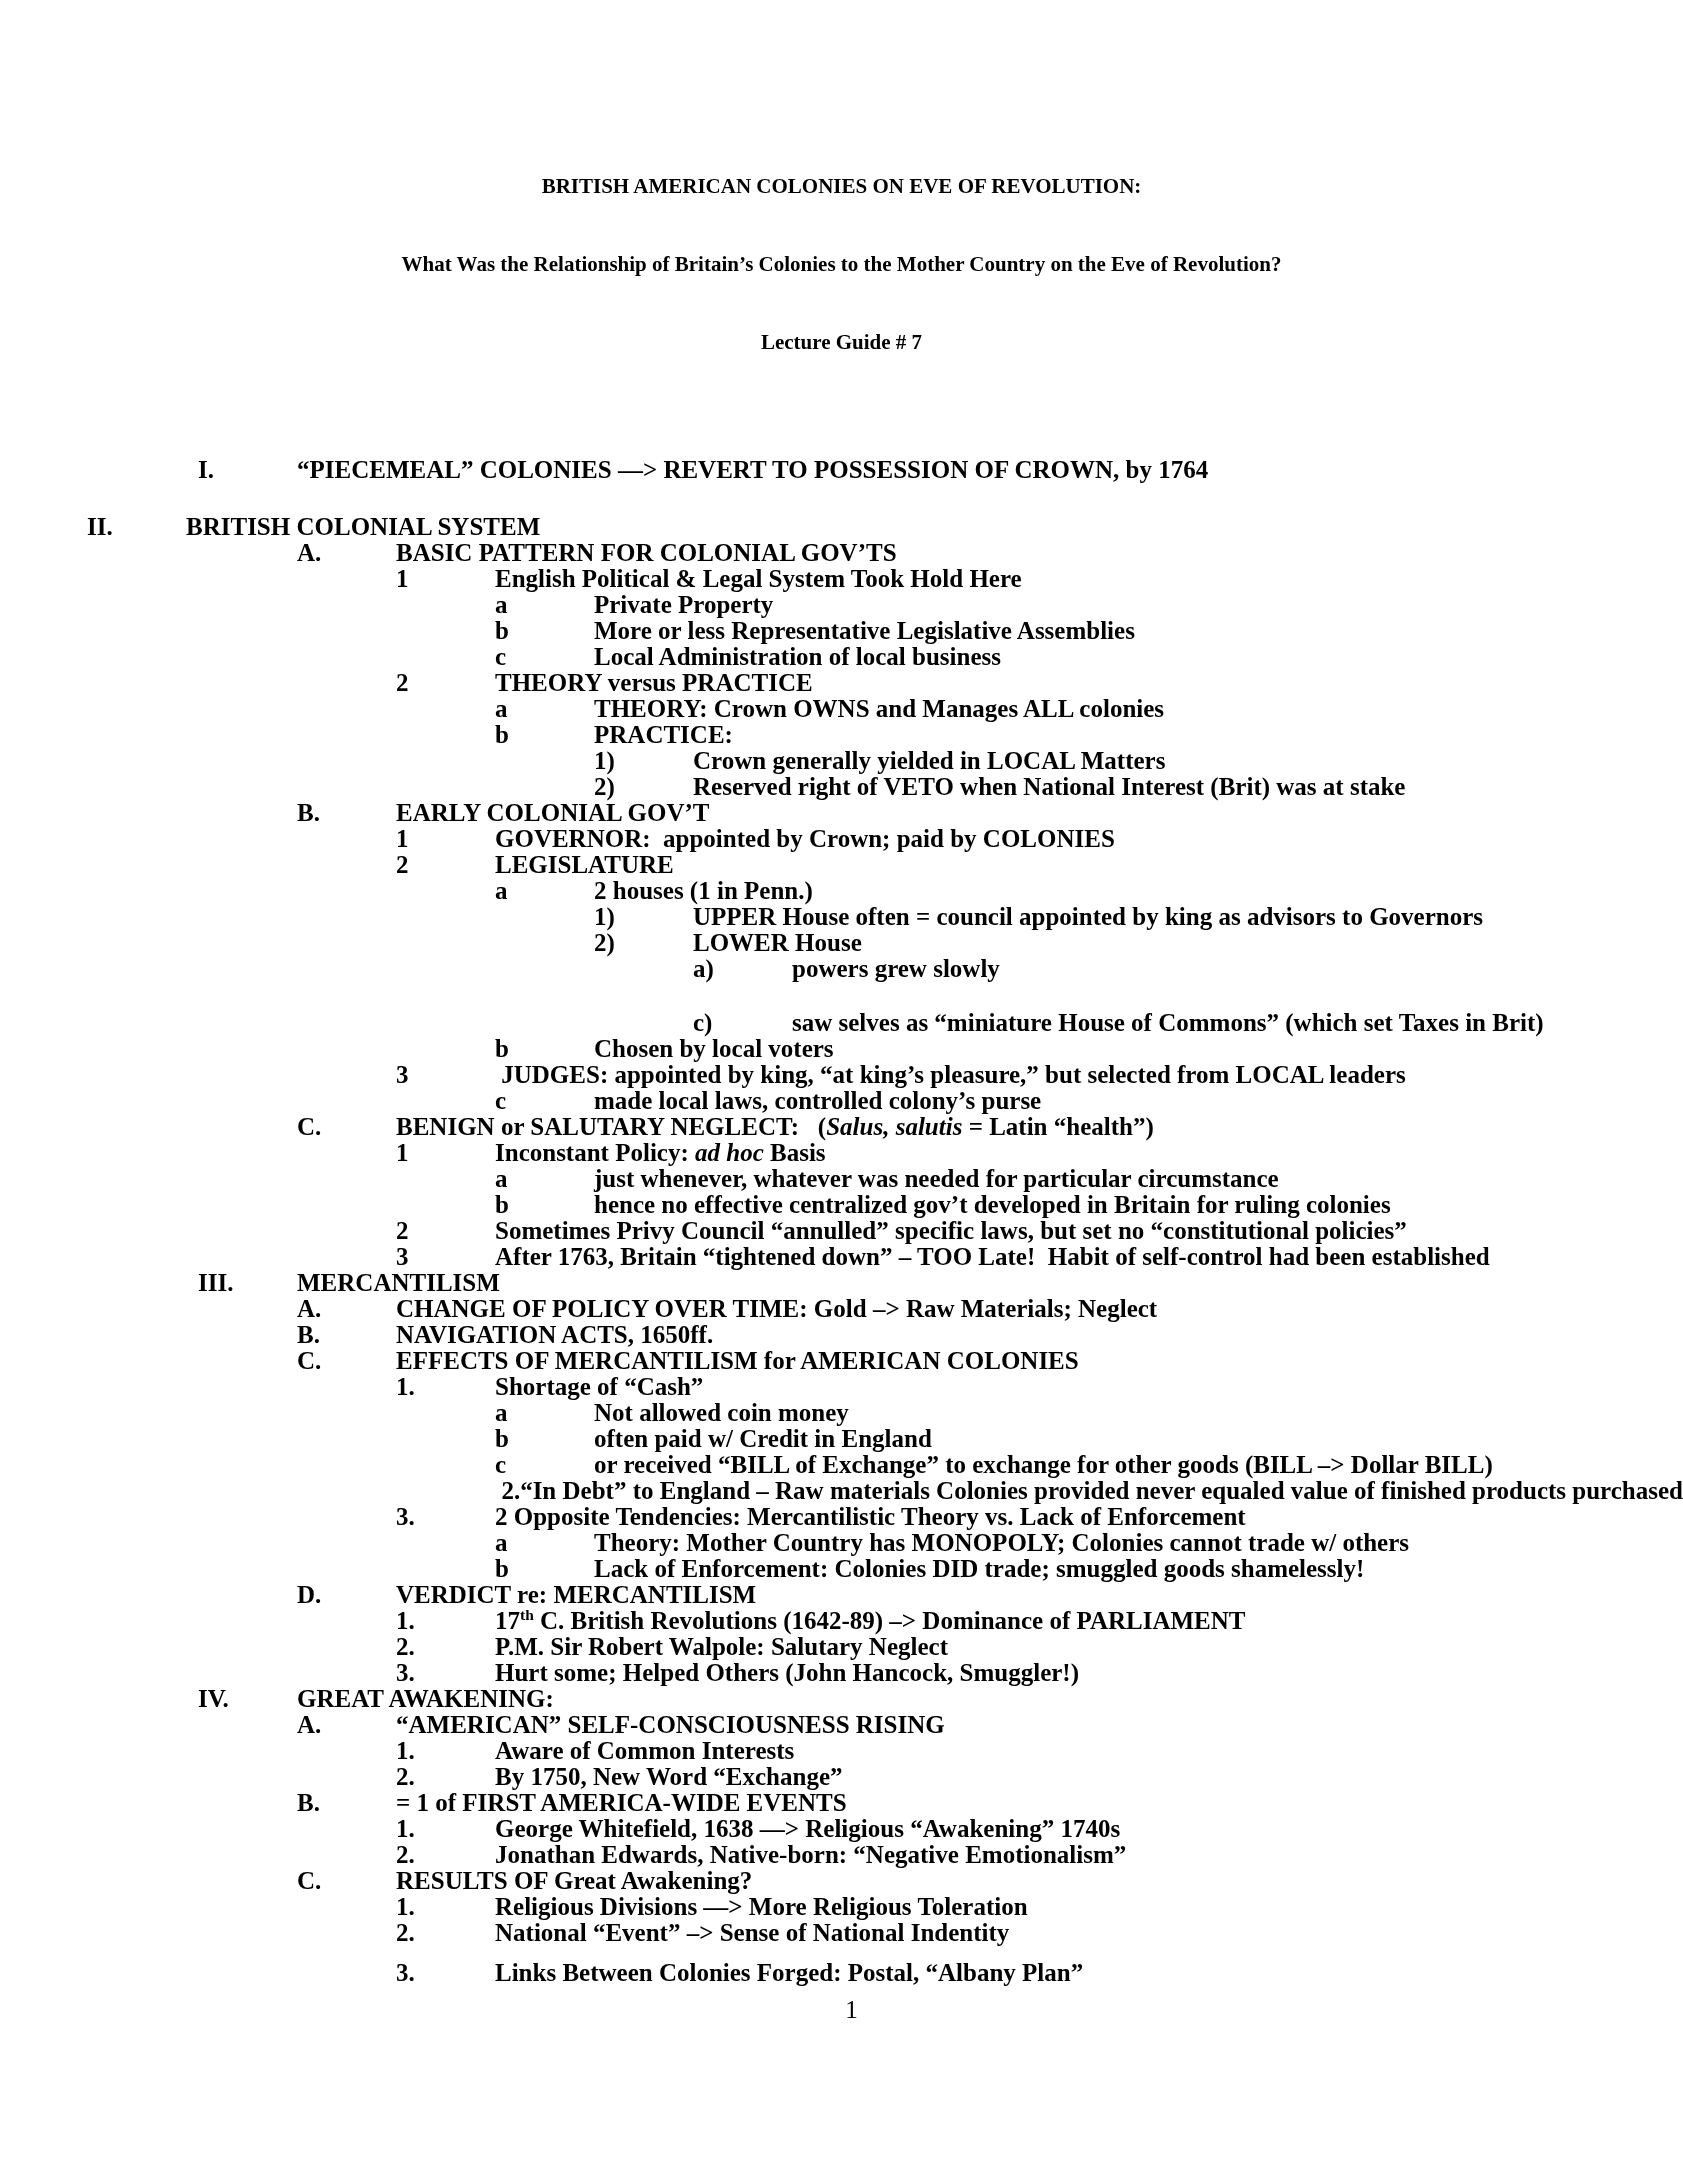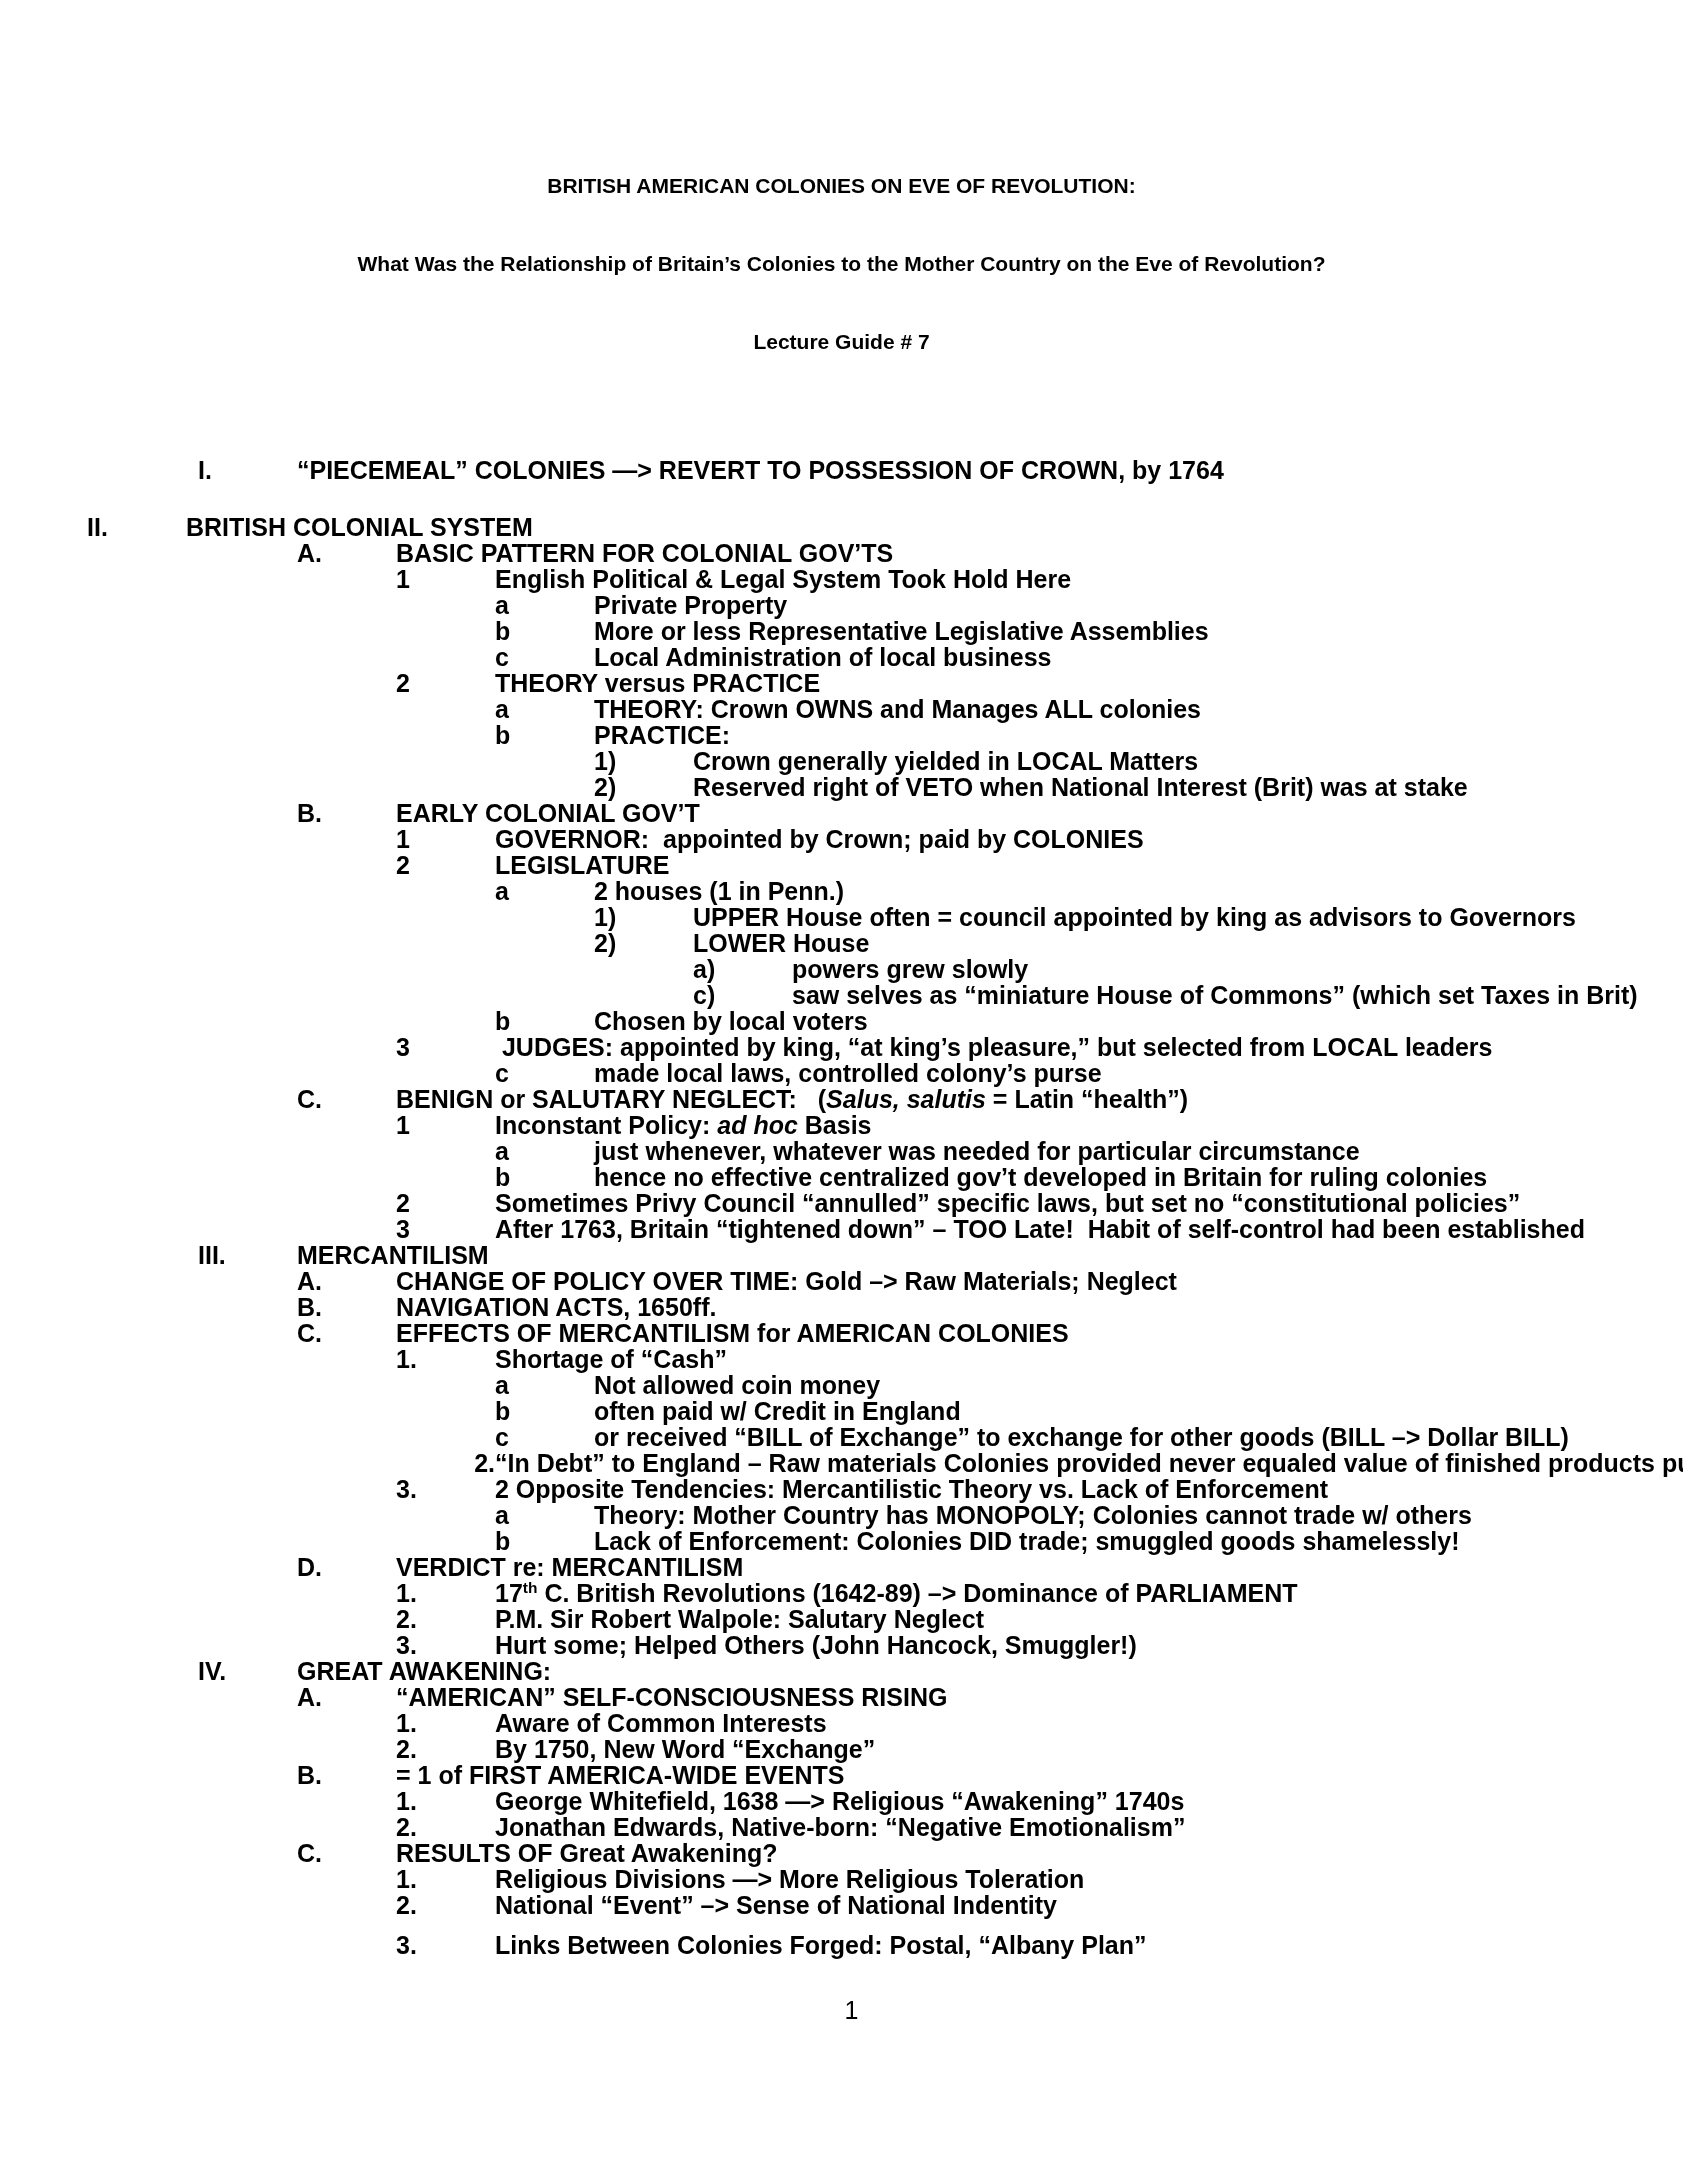--- a/index.html
+++ b/index.html
@@ -13,7 +13,7 @@
     height: 2178px;
     background: #ffffff;
     color: #000000;
-    font-family: Liberation Sans, sans-serif;
+    font-family: Liberation Serif, serif;
     overflow: hidden;
   }
   .title-block {

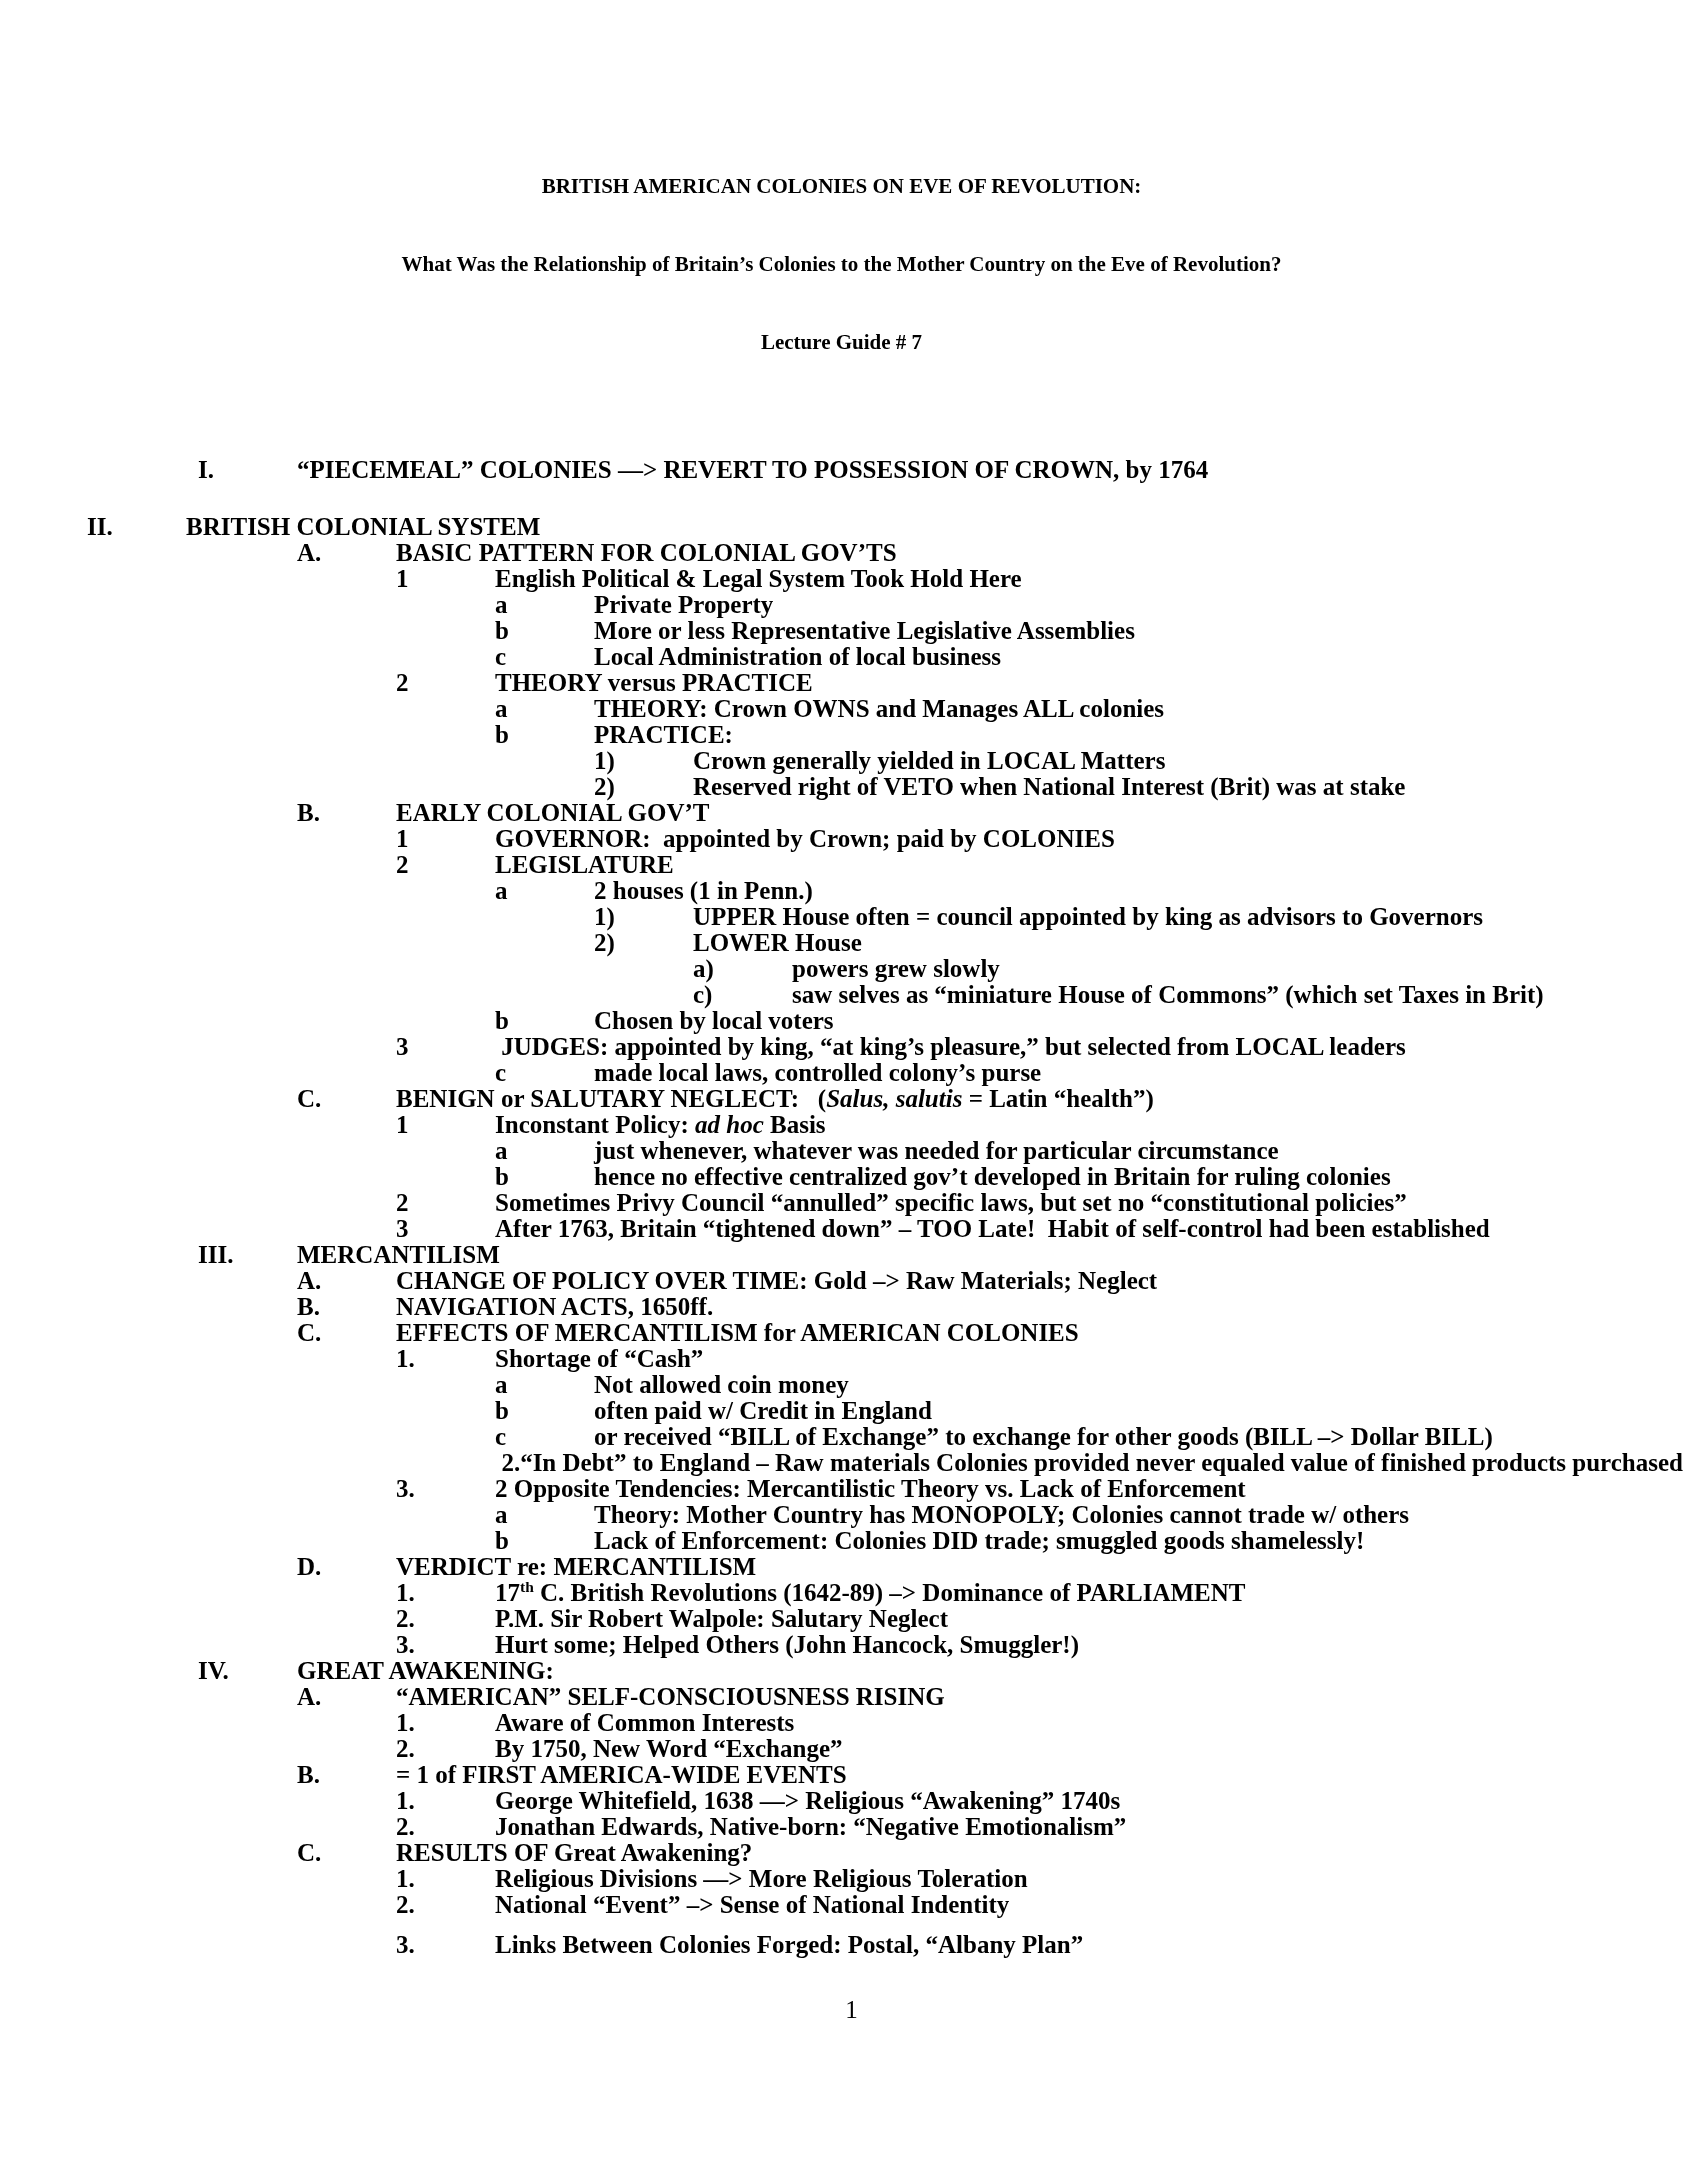--- a/index.html
+++ b/index.html
@@ -88,7 +88,7 @@
       <div class="line" style="padding-left: 594px;"><span class="label">1)</span><span class="text"><span>UPPER House often = council appointed by king as advisors to Governors</span></span></div>
       <div class="line" style="padding-left: 594px;"><span class="label">2)</span><span class="text"><span>LOWER House</span></span></div>
       <div class="line" style="padding-left: 693px;"><span class="label">a)</span><span class="text"><span>powers grew slowly</span></span></div>
-      <div class="line" style="padding-left: 693px;"><span class="label">c)</span><span class="text"><span>saw selves as “miniature House of Commons” (which set Taxes in Brit)</span></span></div>
+      <div class="line" style="padding-left: 693px; margin-top: 28px;"><span class="label">c)</span><span class="text"><span>saw selves as “miniature House of Commons” (which set Taxes in Brit)</span></span></div>
       <div class="line" style="padding-left: 495px;"><span class="label">b</span><span class="text"><span>Chosen by local voters</span></span></div>
       <div class="line" style="padding-left: 396px;"><span class="label">3</span><span class="text"><span> JUDGES: appointed by king, “at king’s pleasure,” but selected from LOCAL leaders</span></span></div>
       <div class="line" style="padding-left: 495px;"><span class="label">c</span><span class="text"><span>made local laws, controlled colony’s purse</span></span></div>

